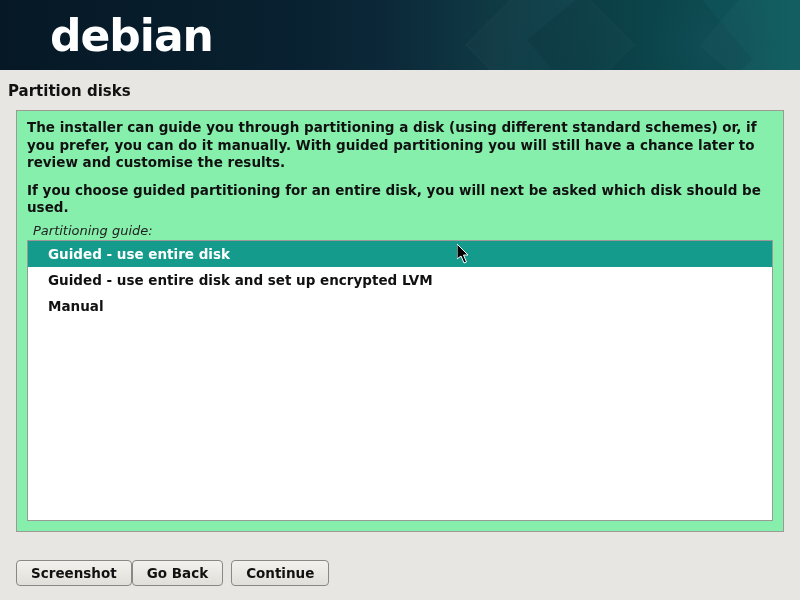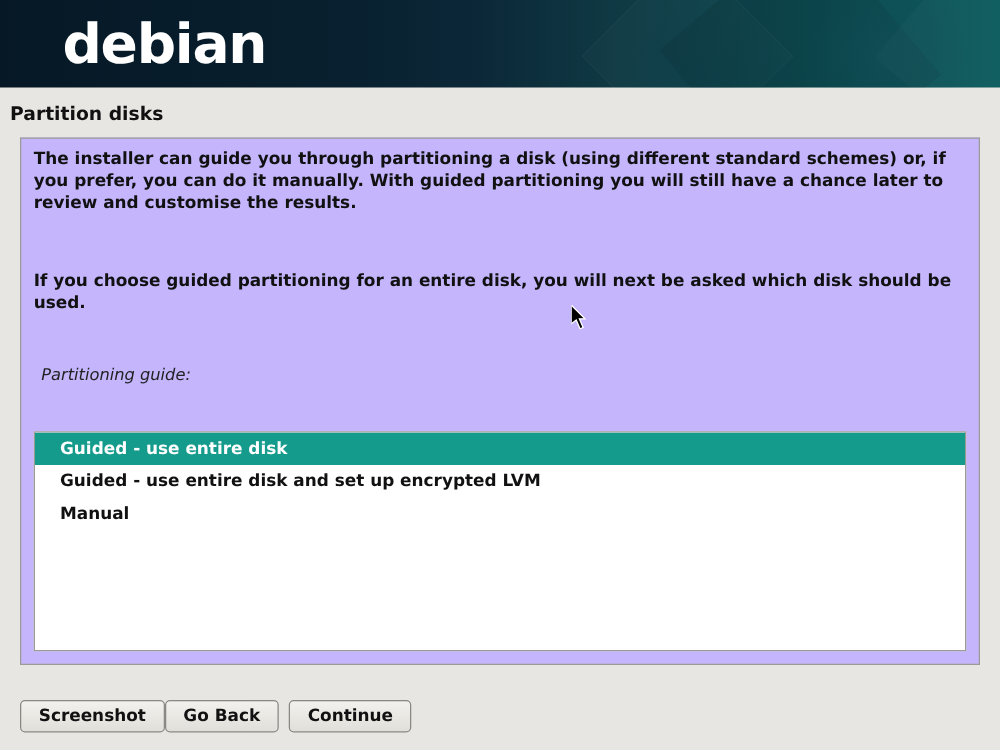--- a/index.html
+++ b/index.html
@@ -78,12 +78,11 @@
     .panel {
       margin: 2px 16px 0;
       border: 1px solid #9c9a96;
-      background: #c4b5fd;
+      background: #86efac;
       padding: 8px 10px 10px;
       height: 422px;
       display: flex;
       flex-direction: column;
-      gap: 35px;
     }
     .instr {
       font-size: 13.5px;

